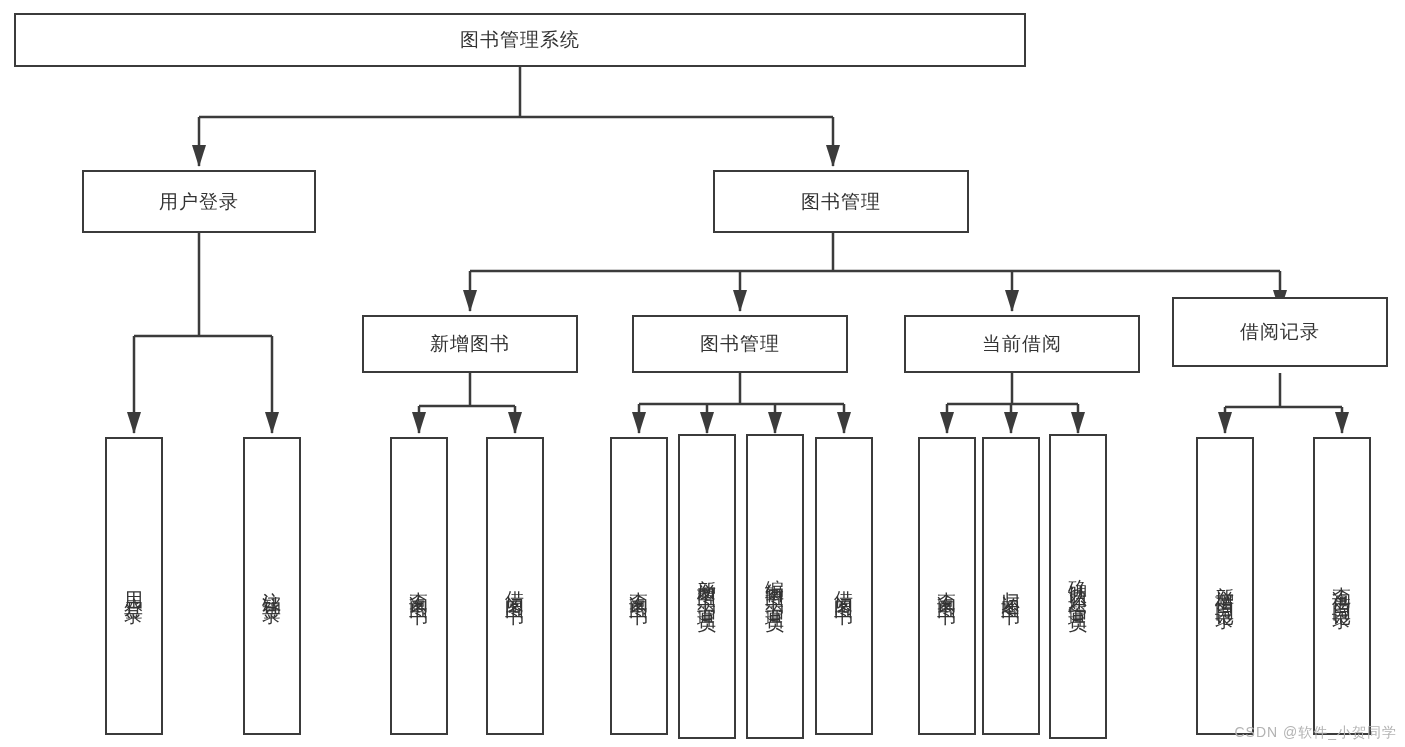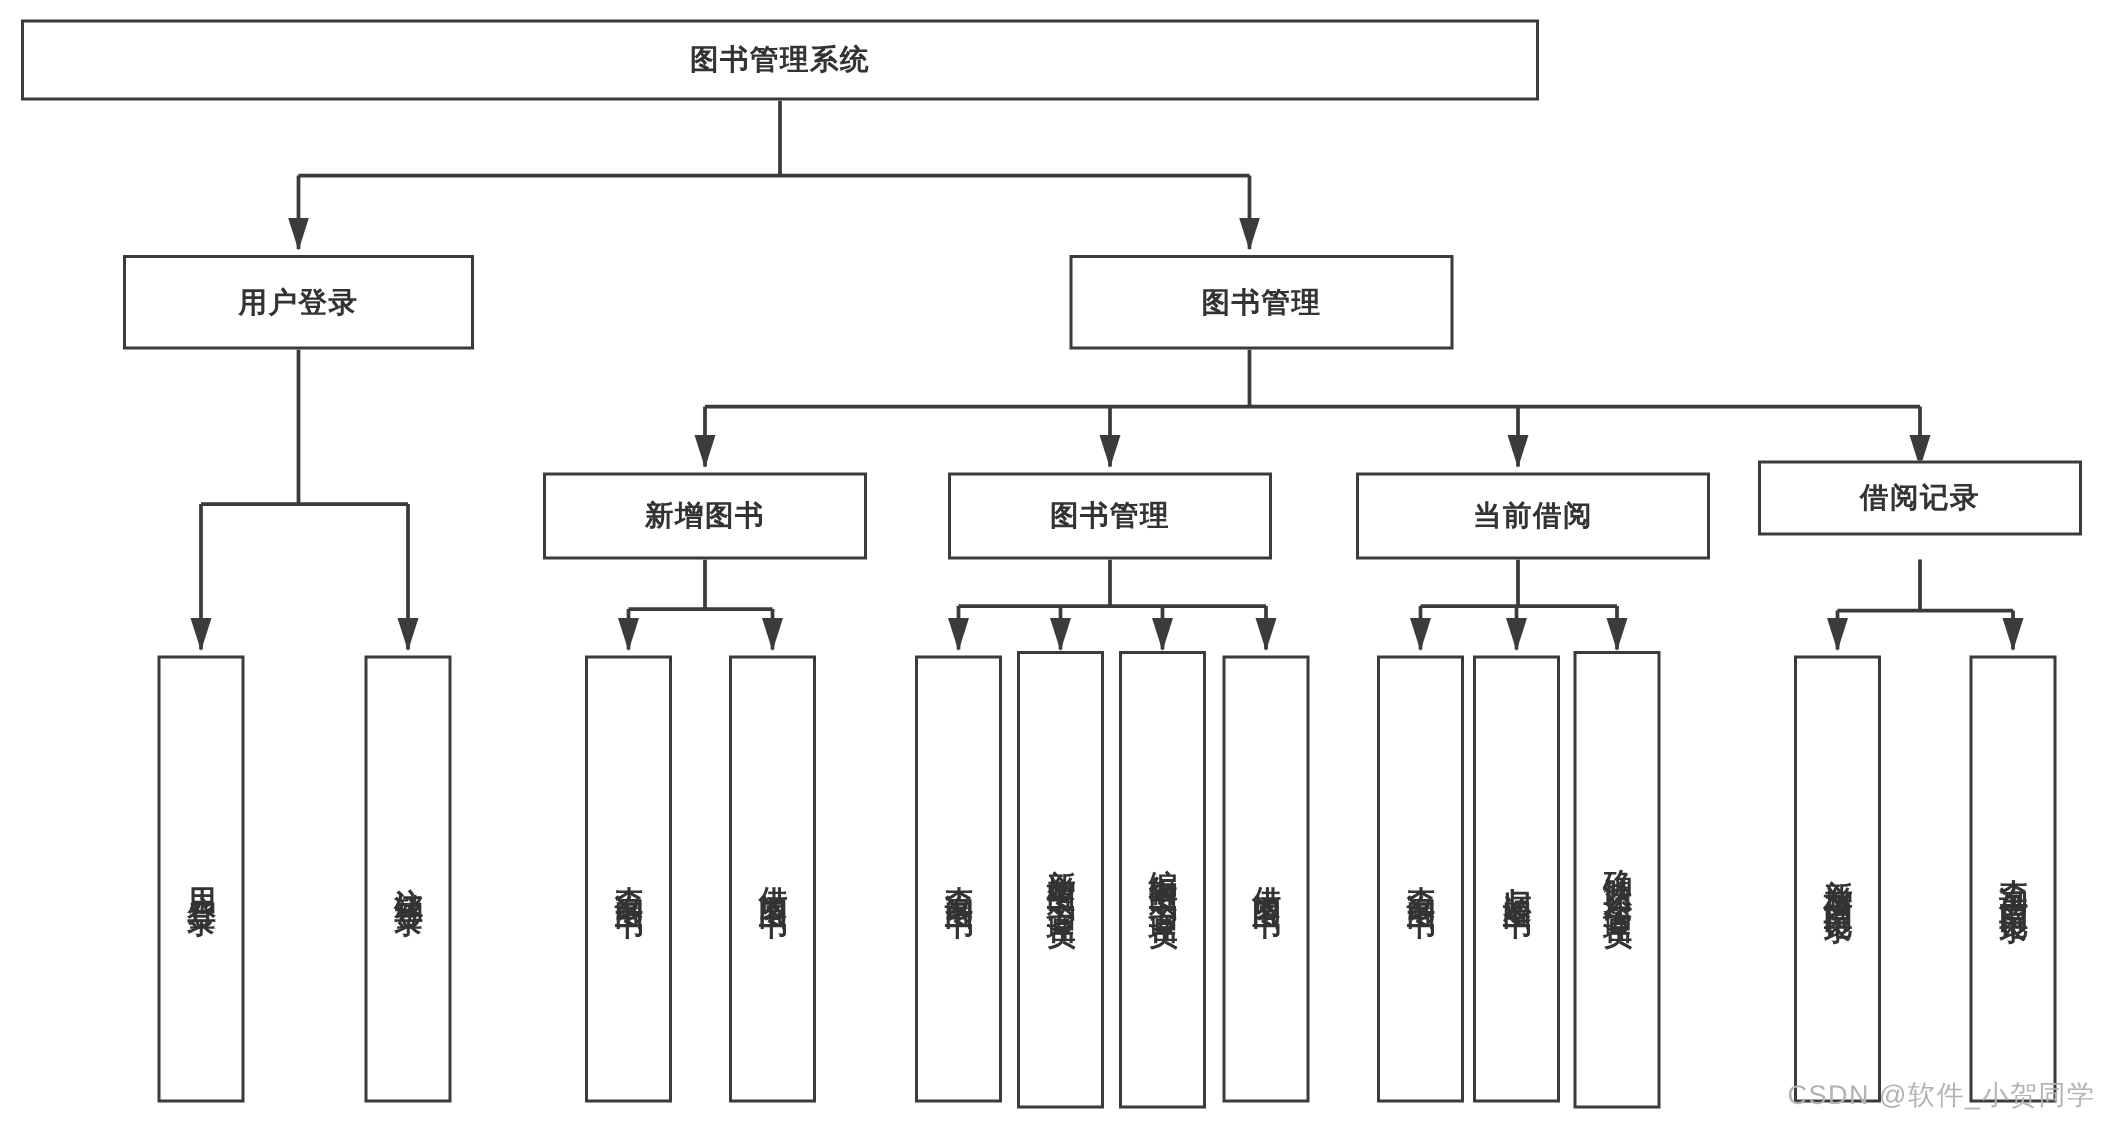--- a/index.html
+++ b/index.html
@@ -36,7 +36,6 @@
     align-items: center;
     justify-content: center;
     color: #333333;
-    font-weight: bold;
   }
   .node.h span {
     font-size: 19px;

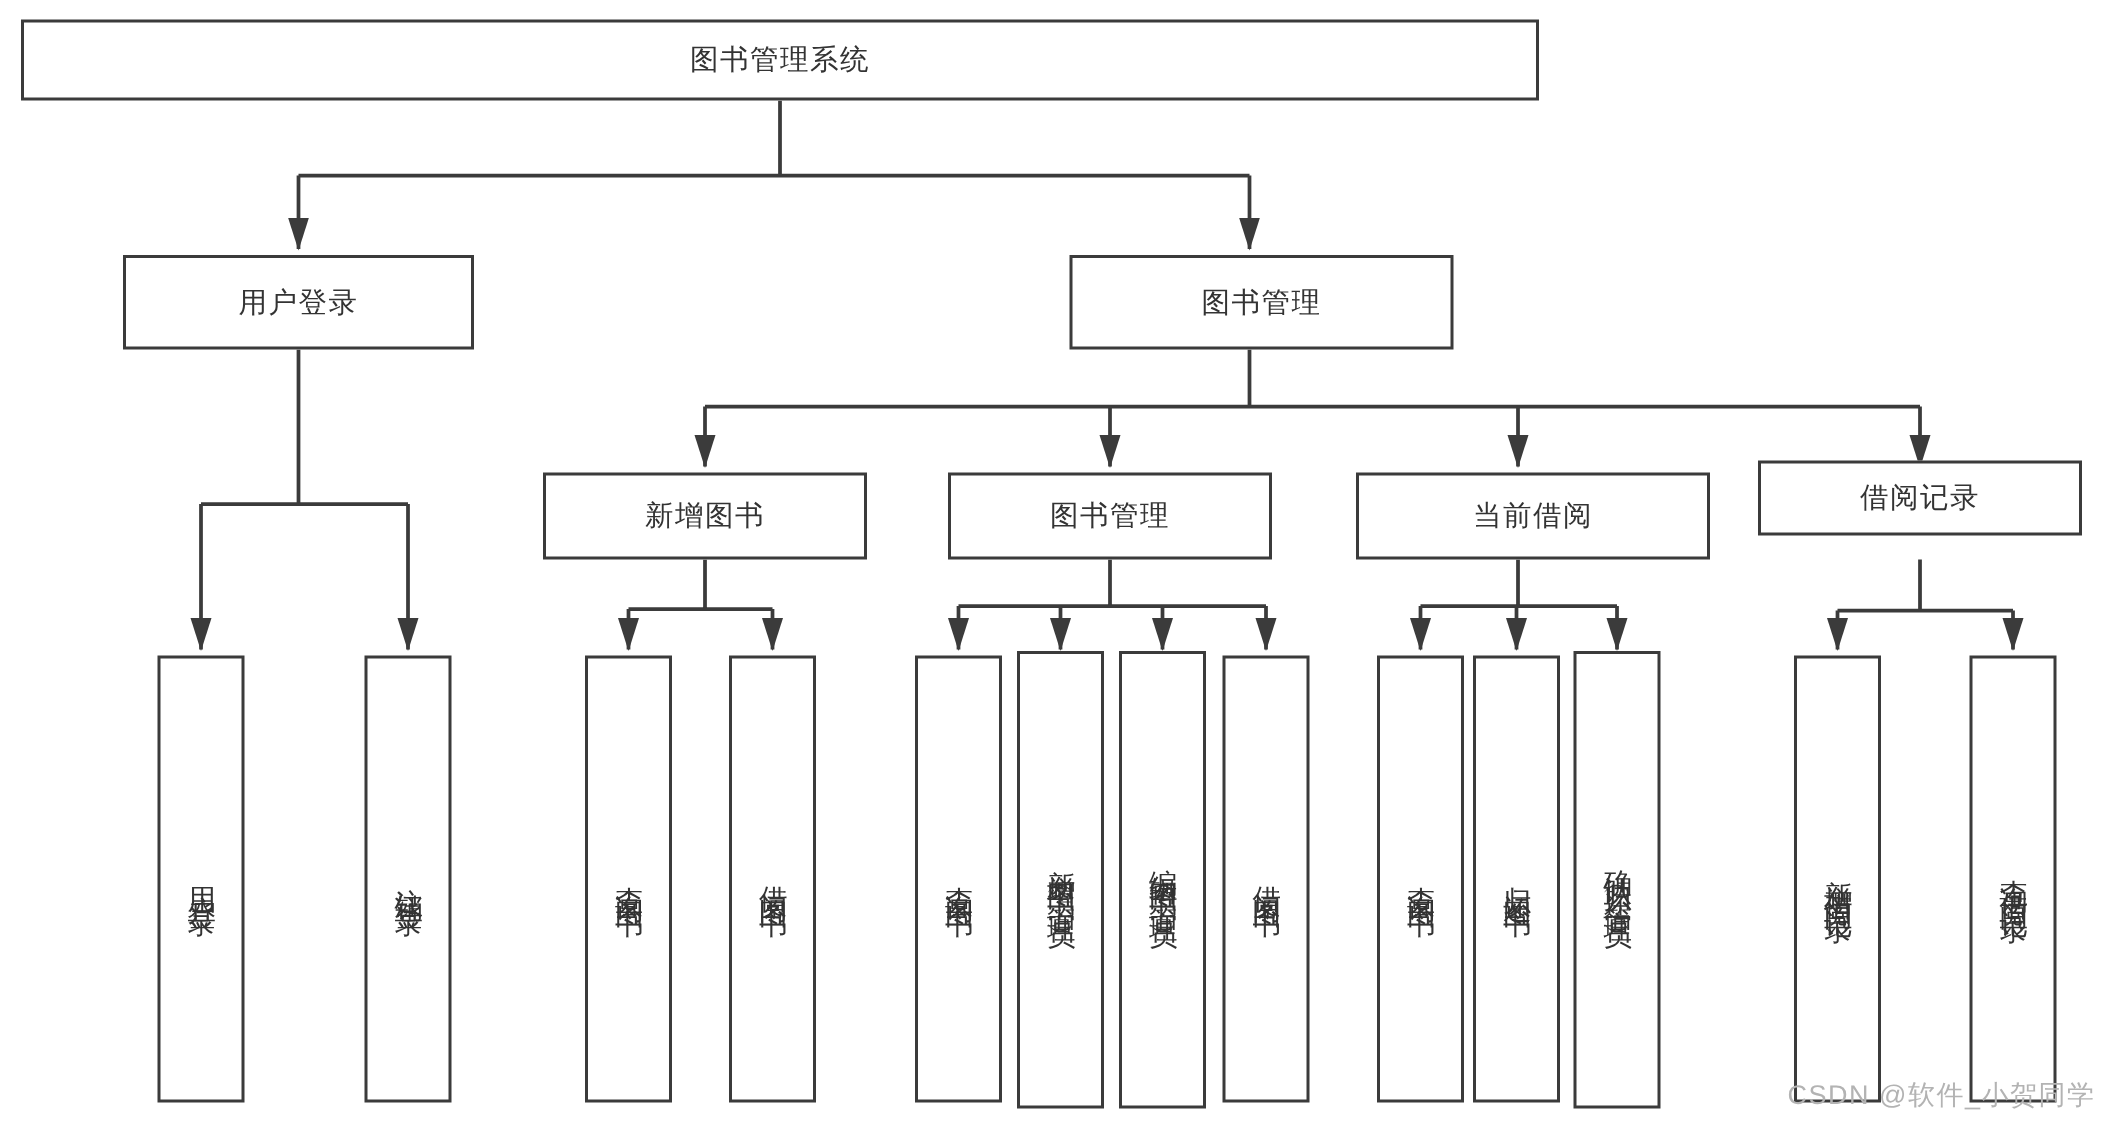--- a/index.html
+++ b/index.html
@@ -127,7 +127,7 @@
   <div class="node h" style="left:904px; top:315px; width:236px; height:58px">
     <span>当前借阅</span>
   </div>
-  <div class="node h" style="left:1172px; top:307px; width:216px; height:50px">
+  <div class="node h" style="left:1172px; top:297px; width:216px; height:70px">
     <span>借阅记录</span>
   </div>
 

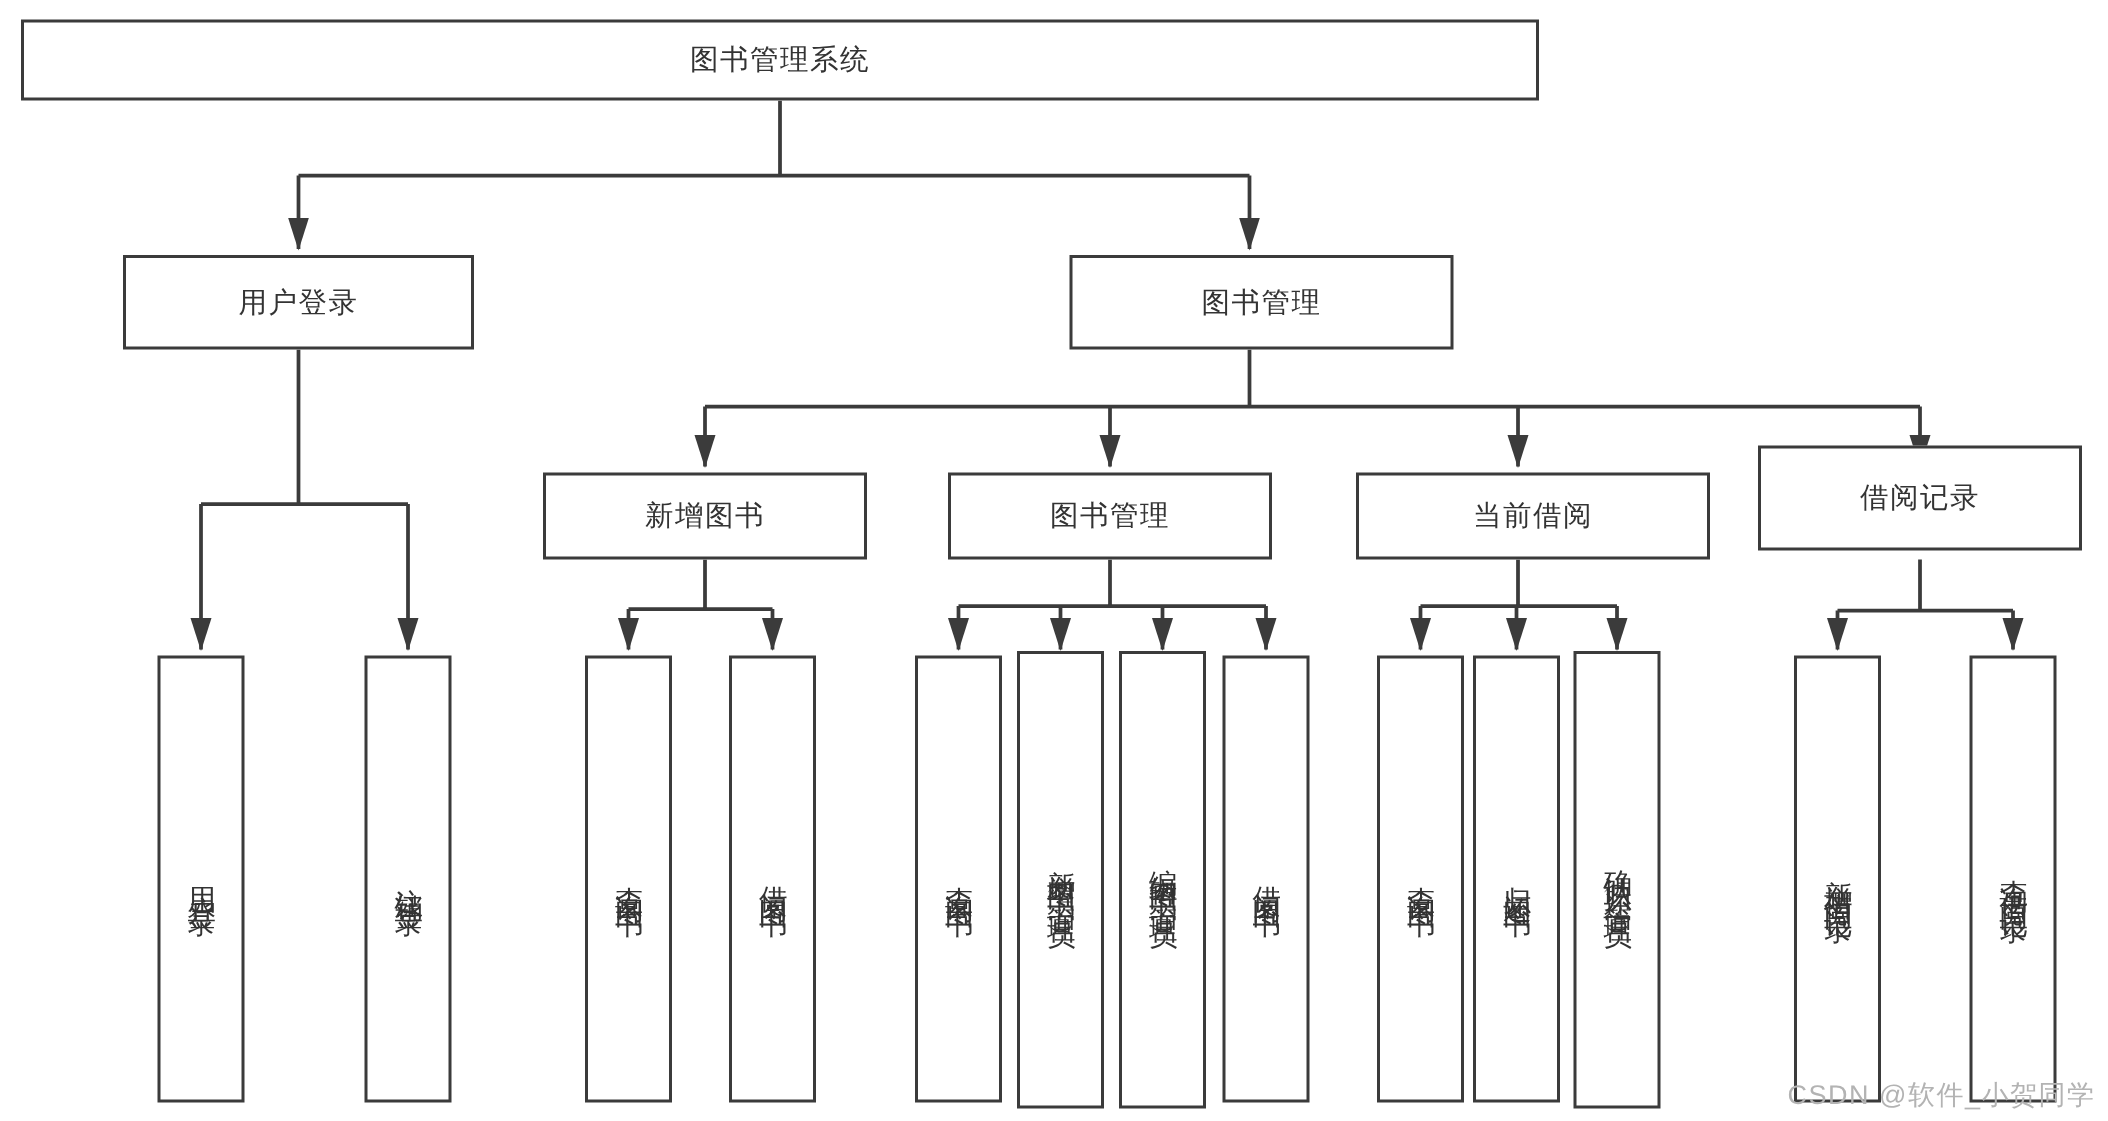--- a/index.html
+++ b/index.html
@@ -53,7 +53,7 @@
     position: absolute;
     right: 8px;
     bottom: 5px;
-    font-size: 18px;
+    font-size: 14px;
     color: #b3b3b3;
     letter-spacing: 1px;
     white-space: nowrap;

